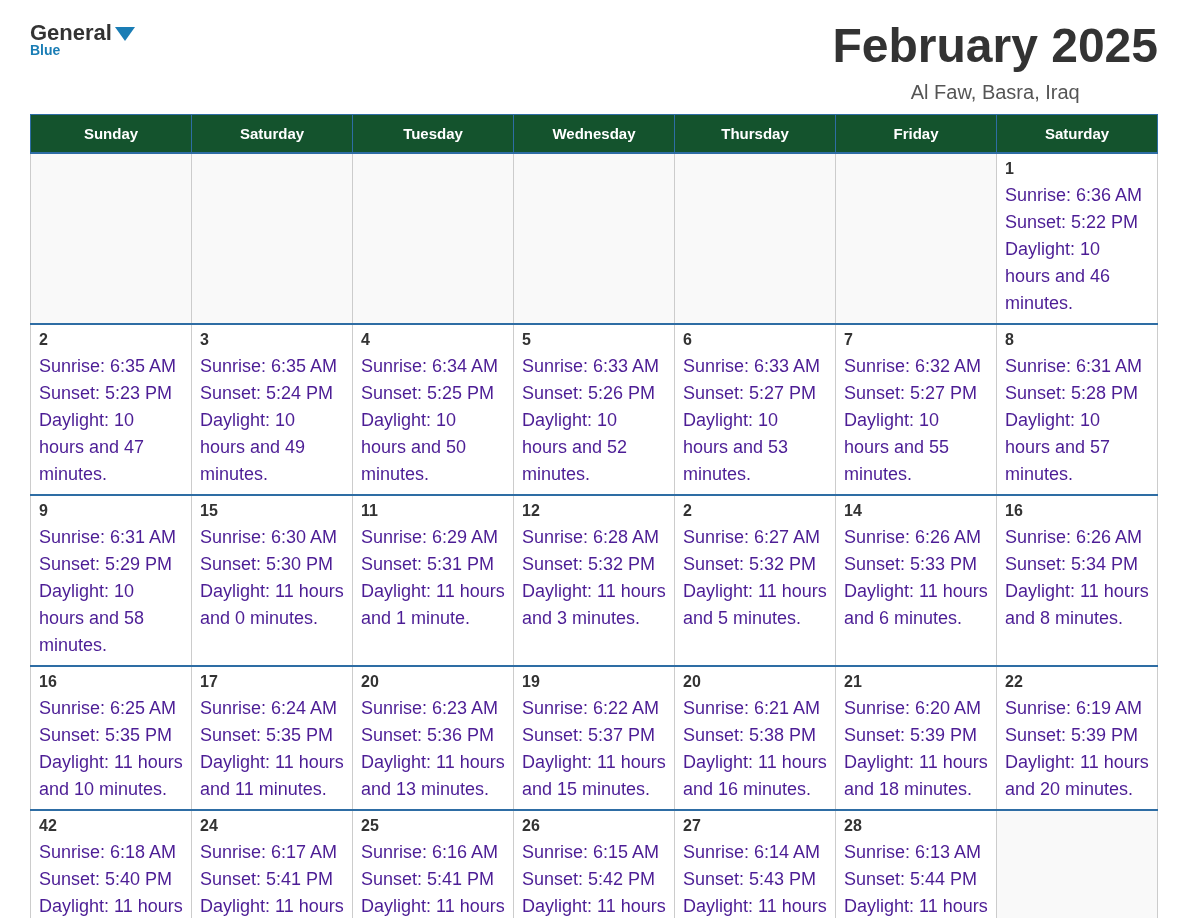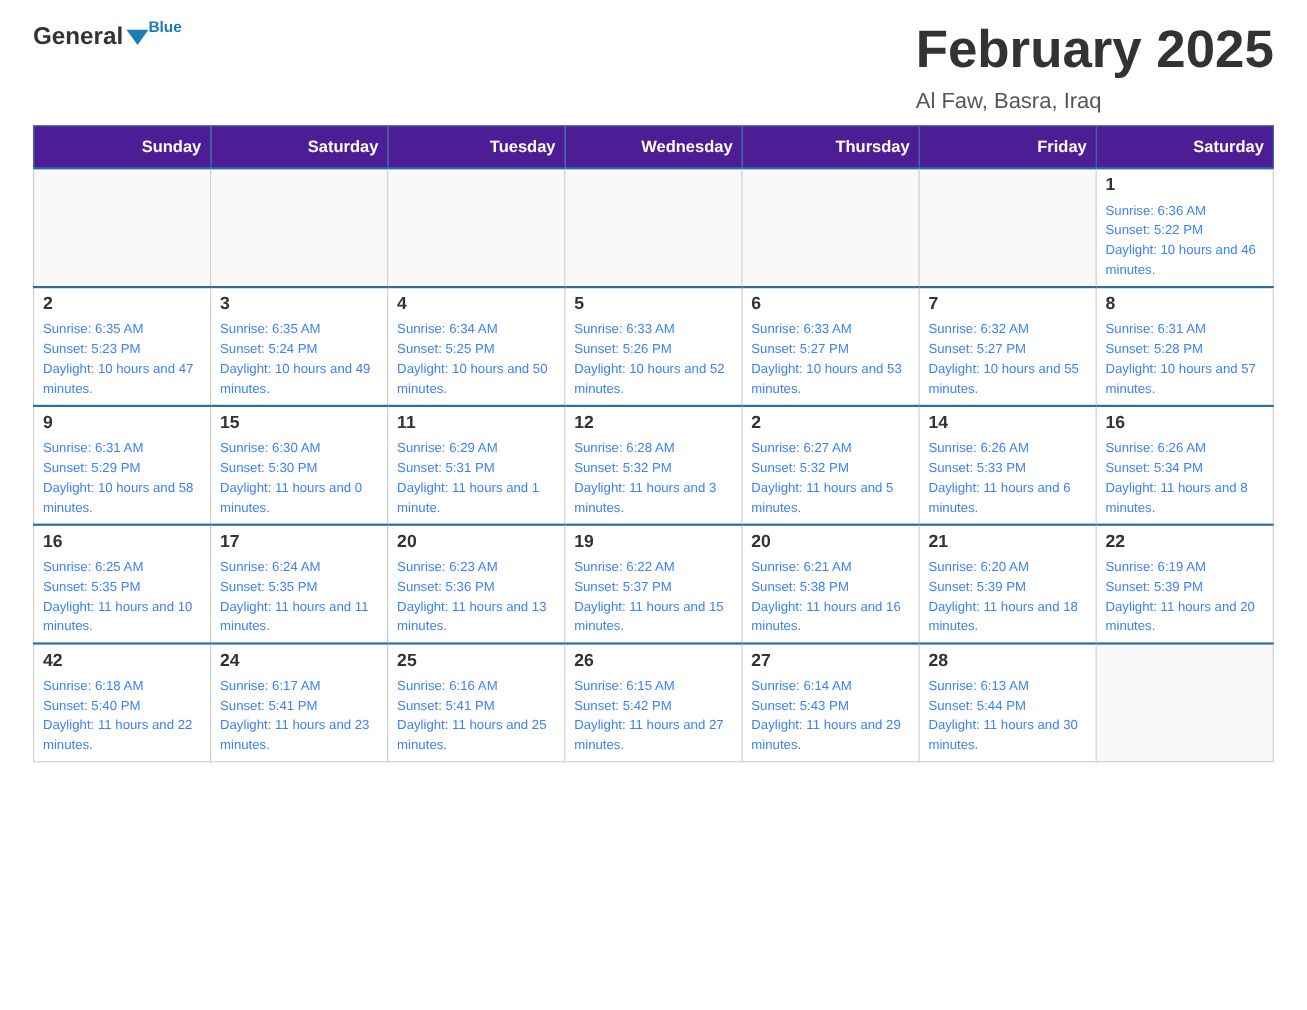--- a/index.html
+++ b/index.html
@@ -17,7 +17,7 @@
     }
     .logo {
       display: flex;
-      flex-direction: row;
+      flex-direction: column;
       align-items: flex-start;
       justify-content: center;
     }

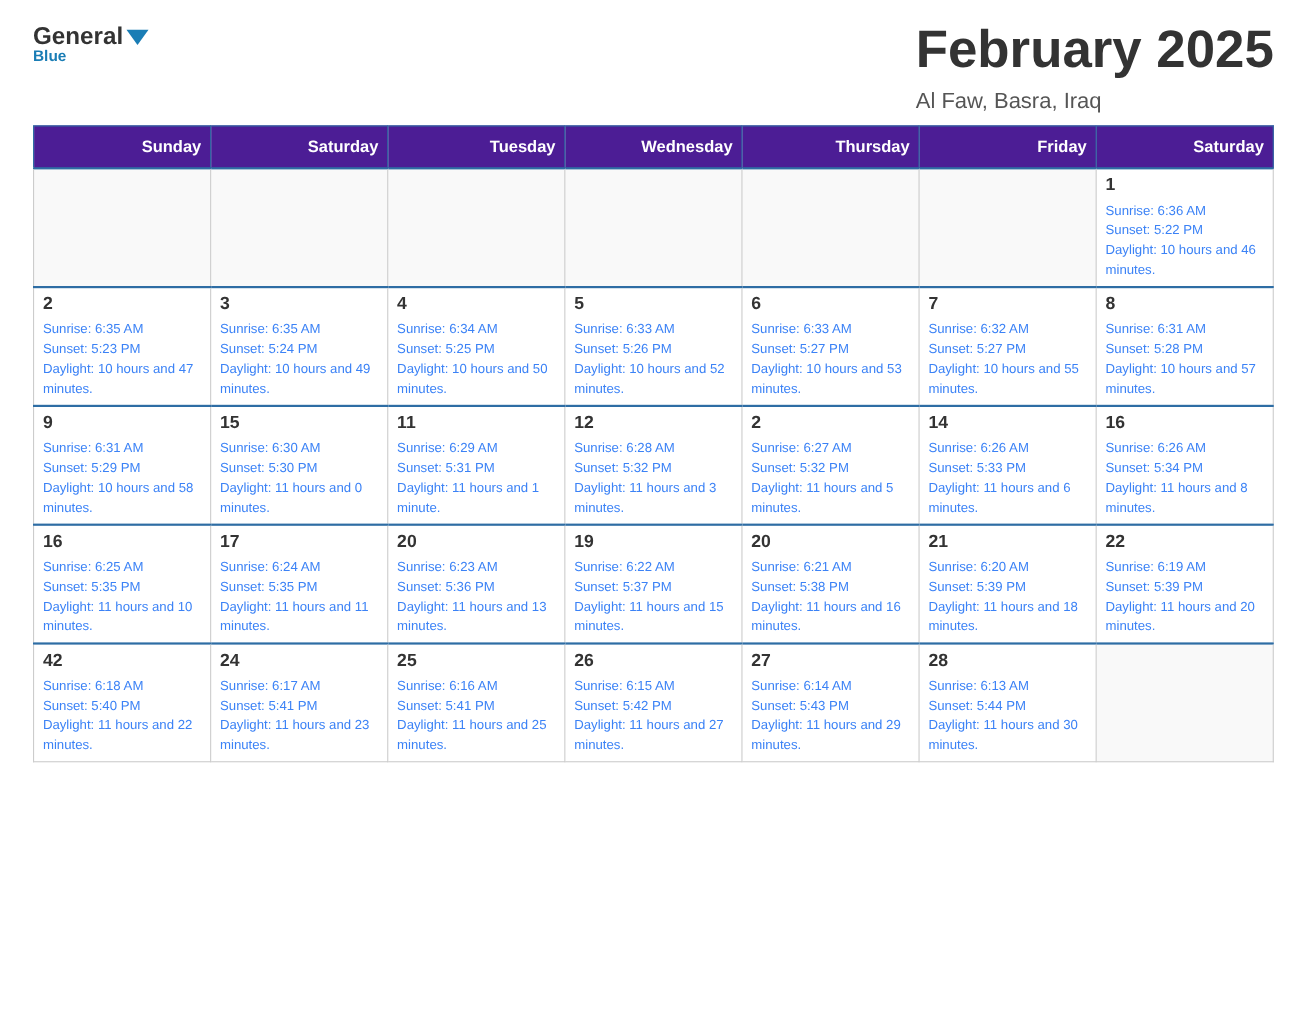--- a/index.html
+++ b/index.html
@@ -45,7 +45,7 @@
       margin-top: -4px;
     }
     .title-block {
-      text-align: left;
+      text-align: center;
     }
     .month-title {
       font-size: 48px;

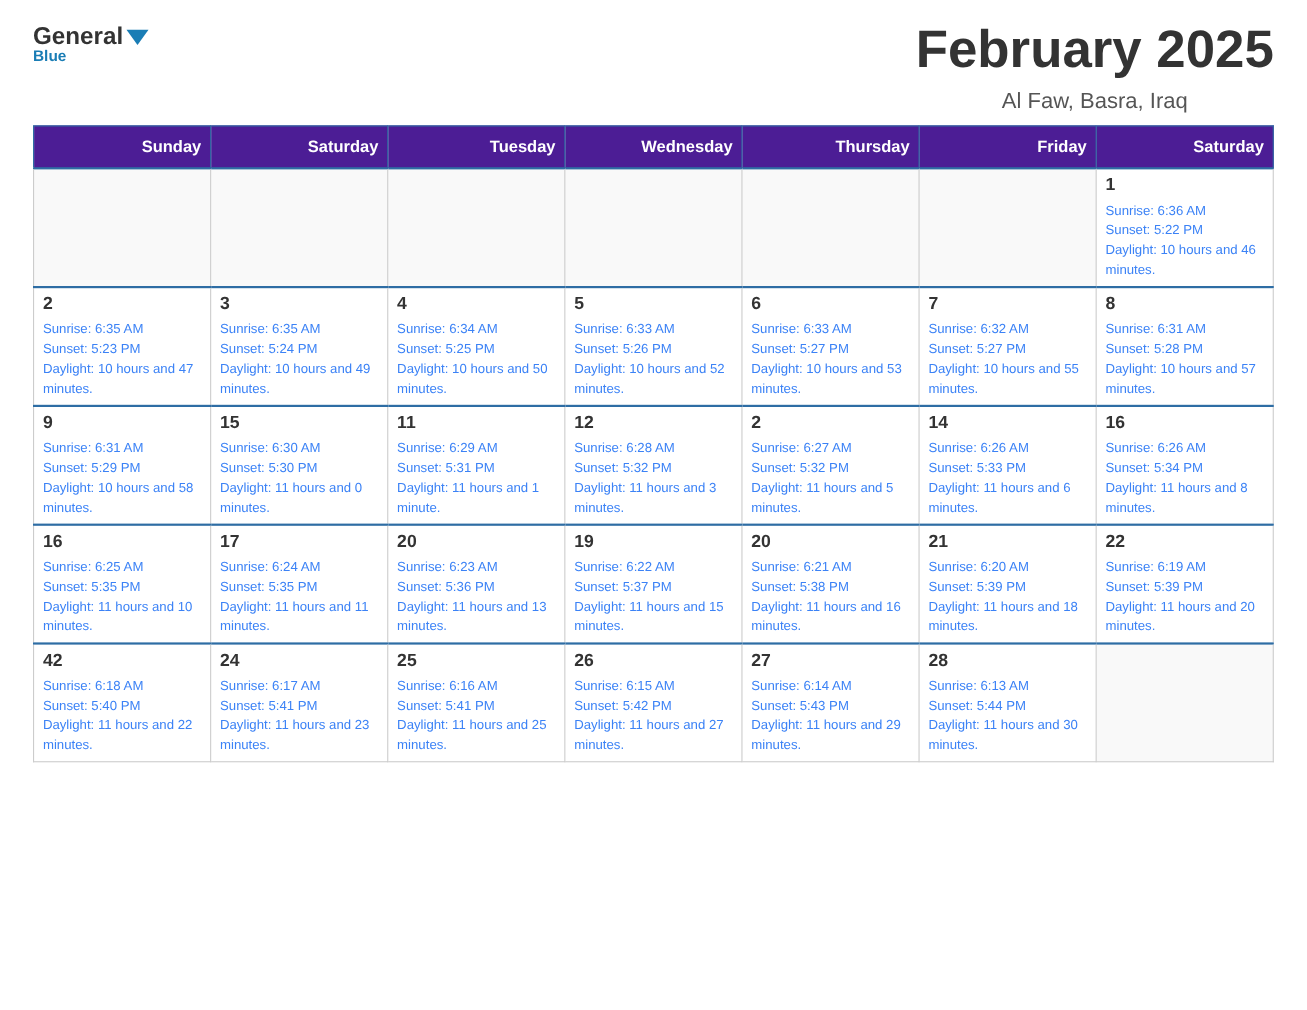--- a/index.html
+++ b/index.html
@@ -64,12 +64,12 @@
       margin-top: 8px;
     }
     .calendar thead tr th {
-      background-color: #4c1d95;
+      background-color: #14532d;
       color: #fff;
       font-size: 15px;
       font-weight: bold;
       padding: 10px 8px;
-      text-align: right;
+      text-align: center;
       border: 1px solid #2e6da4;
       margin-left: 32px;
     }

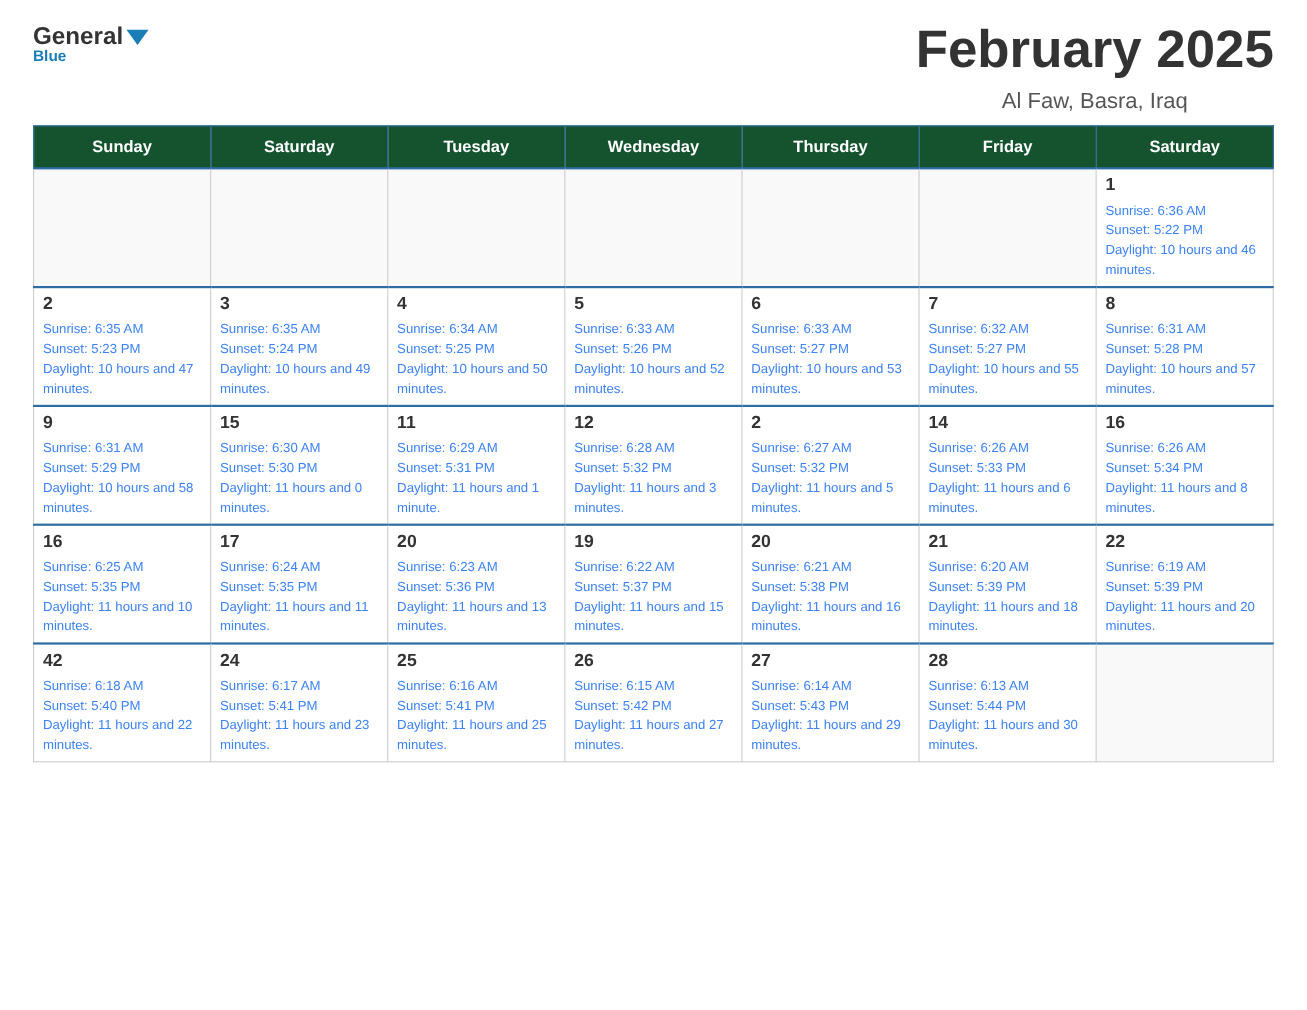--- a/index.html
+++ b/index.html
@@ -91,8 +91,8 @@
       margin-bottom: 4px;
     }
     .day-info {
-      font-size: 12px;
-      color: #3b82f6;
+      font-size: 18px;
+      color: #4c1d95;
       line-height: 1.5;
     }
     .empty-cell {

